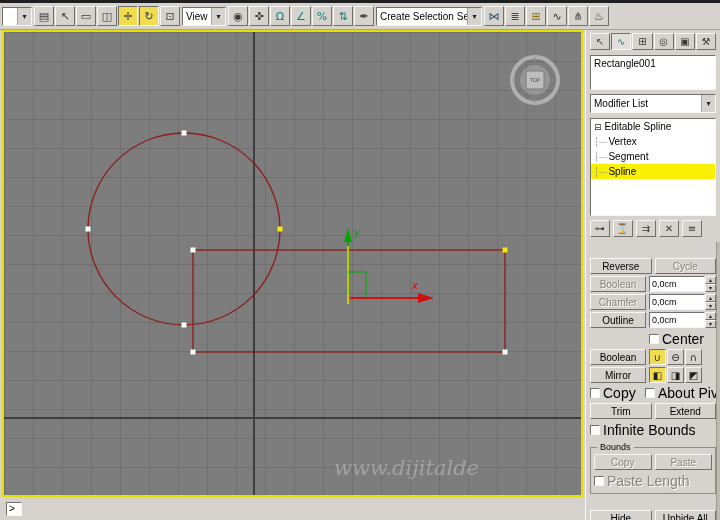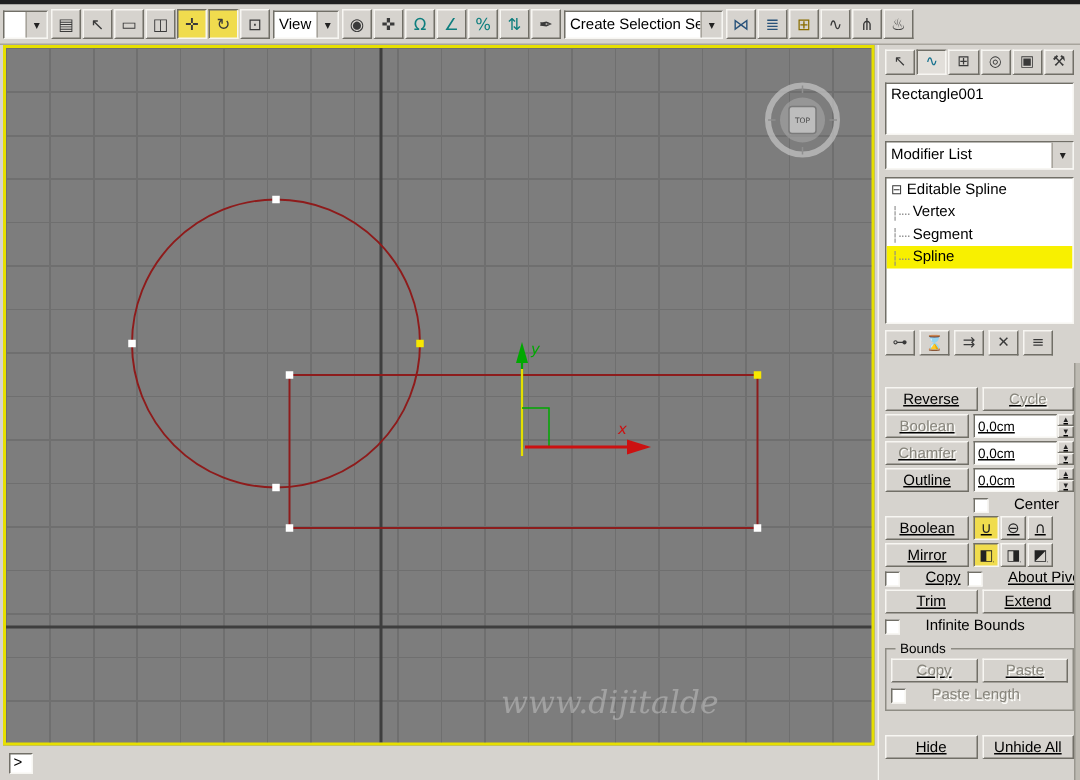--- a/index.html
+++ b/index.html
@@ -67,7 +67,7 @@
   .sbtn{width:20px;height:17px;display:flex;align-items:center;justify-content:center;font-size:10px;color:#3a3a3a;
         background:#d6d3ce;border:1px solid;border-color:#f7f6f2 #716f67 #716f67 #f7f6f2;font-family:"DejaVu Sans",sans-serif;}
   .rollout{margin-top:20px;}
-  .prow{display:flex;gap:3px;margin-top:2px;text-decoration:underline;}
+  .prow{display:flex;gap:3px;margin-top:2px;}
   .pbtn{height:16px;background:#d6d3ce;border:1px solid;border-color:#f7f6f2 #716f67 #716f67 #f7f6f2;
         font-size:10px;display:flex;align-items:center;justify-content:center;color:#000;padding:0 2px;}
   .pbtn.half{flex:1;}

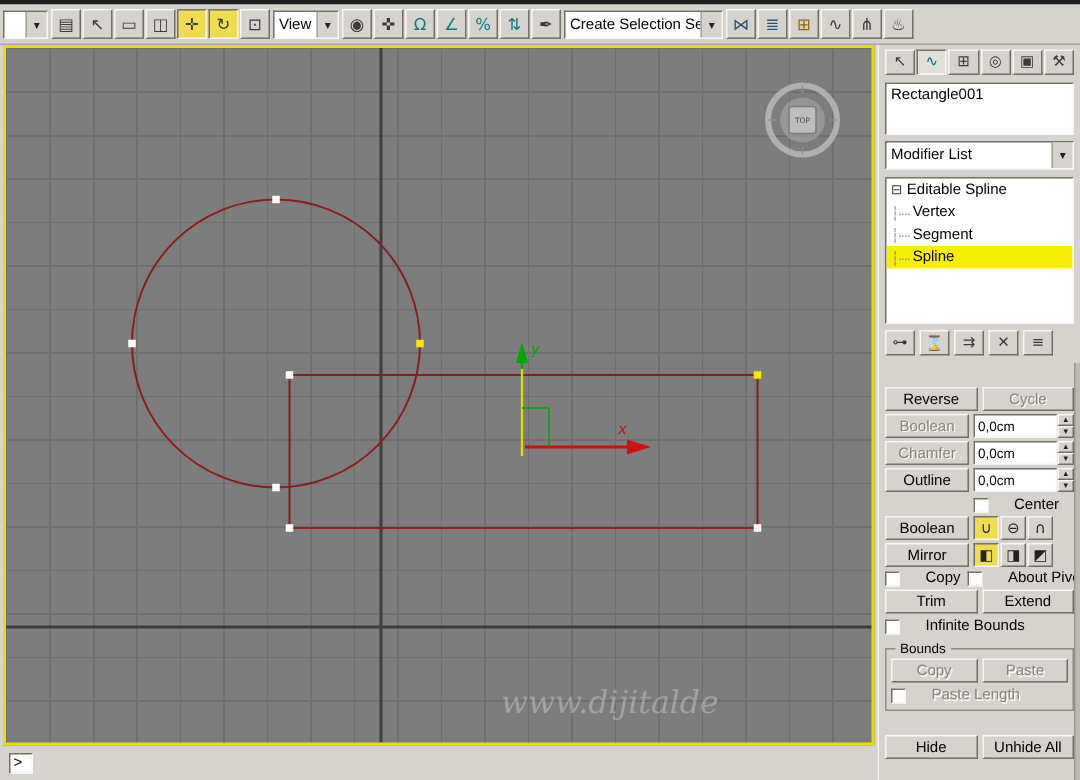--- a/index.html
+++ b/index.html
@@ -79,7 +79,7 @@
   .spin-btns{width:11px;display:flex;flex-direction:column;}
   .spin-up,.spin-dn{flex:1;font-size:6px;line-height:6px;text-align:center;background:#d6d3ce;
                     border:1px solid;border-color:#f7f6f2 #716f67 #716f67 #f7f6f2;color:#222;}
-  .chkrow{display:flex;align-items:center;gap:17px;margin-top:3px;font-size:10px;white-space:nowrap;}
+  .chkrow{display:flex;align-items:center;gap:3px;margin-top:3px;font-size:14px;white-space:nowrap;}
   .chk{width:10px;height:10px;flex:0 0 auto;}
   .right-col{margin-left:59px;}
   .icon-group{display:flex;gap:1px;}

